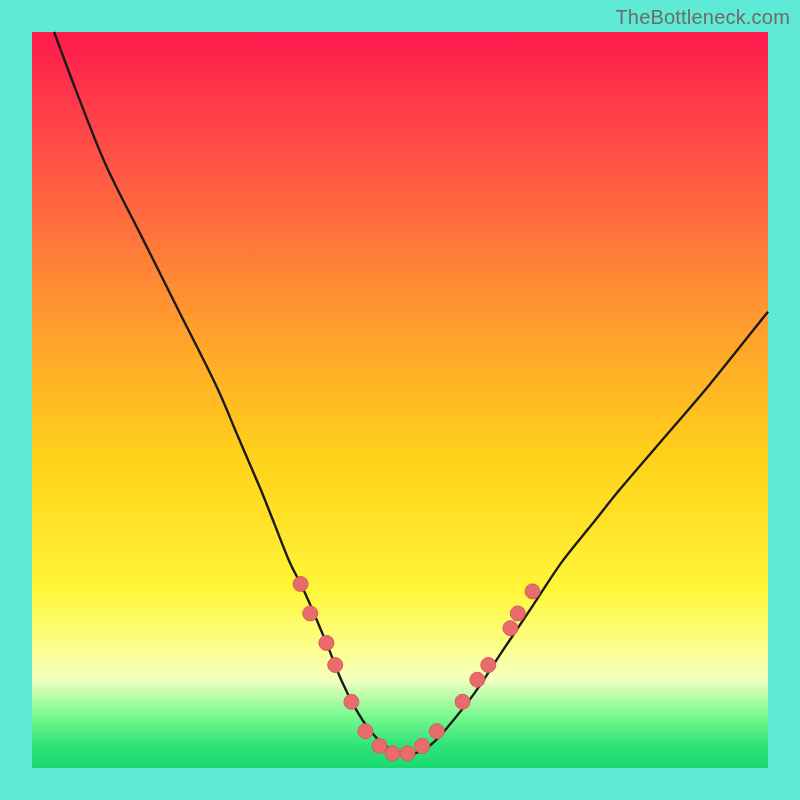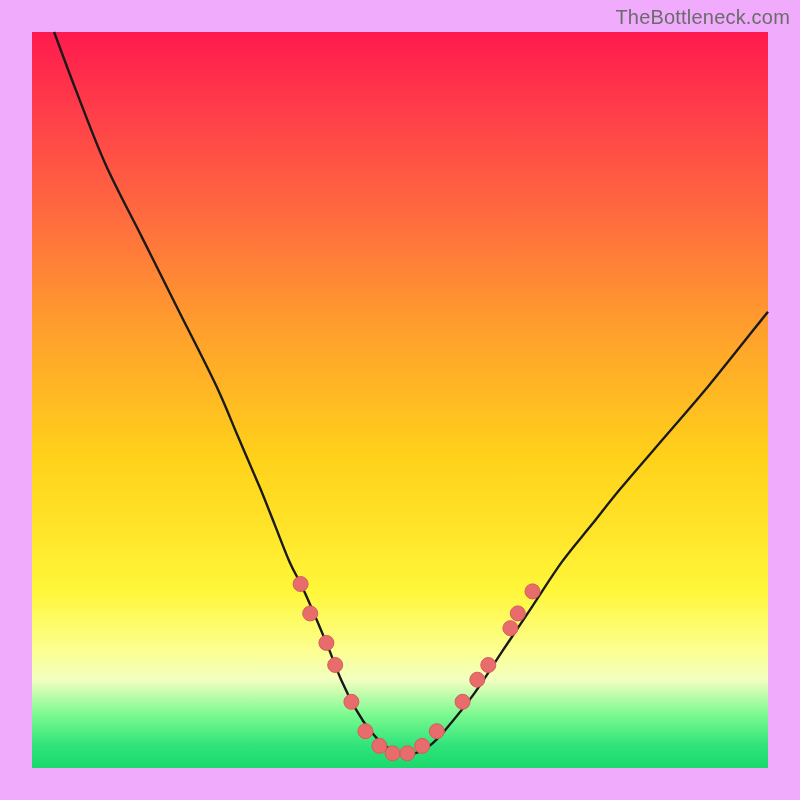--- a/index.html
+++ b/index.html
@@ -15,7 +15,7 @@
     position: relative;
     width: 800px;
     height: 800px;
-    background: #f0abfc;
+    background: #5eead4;
   }
   .plot-area {
     position: absolute;

